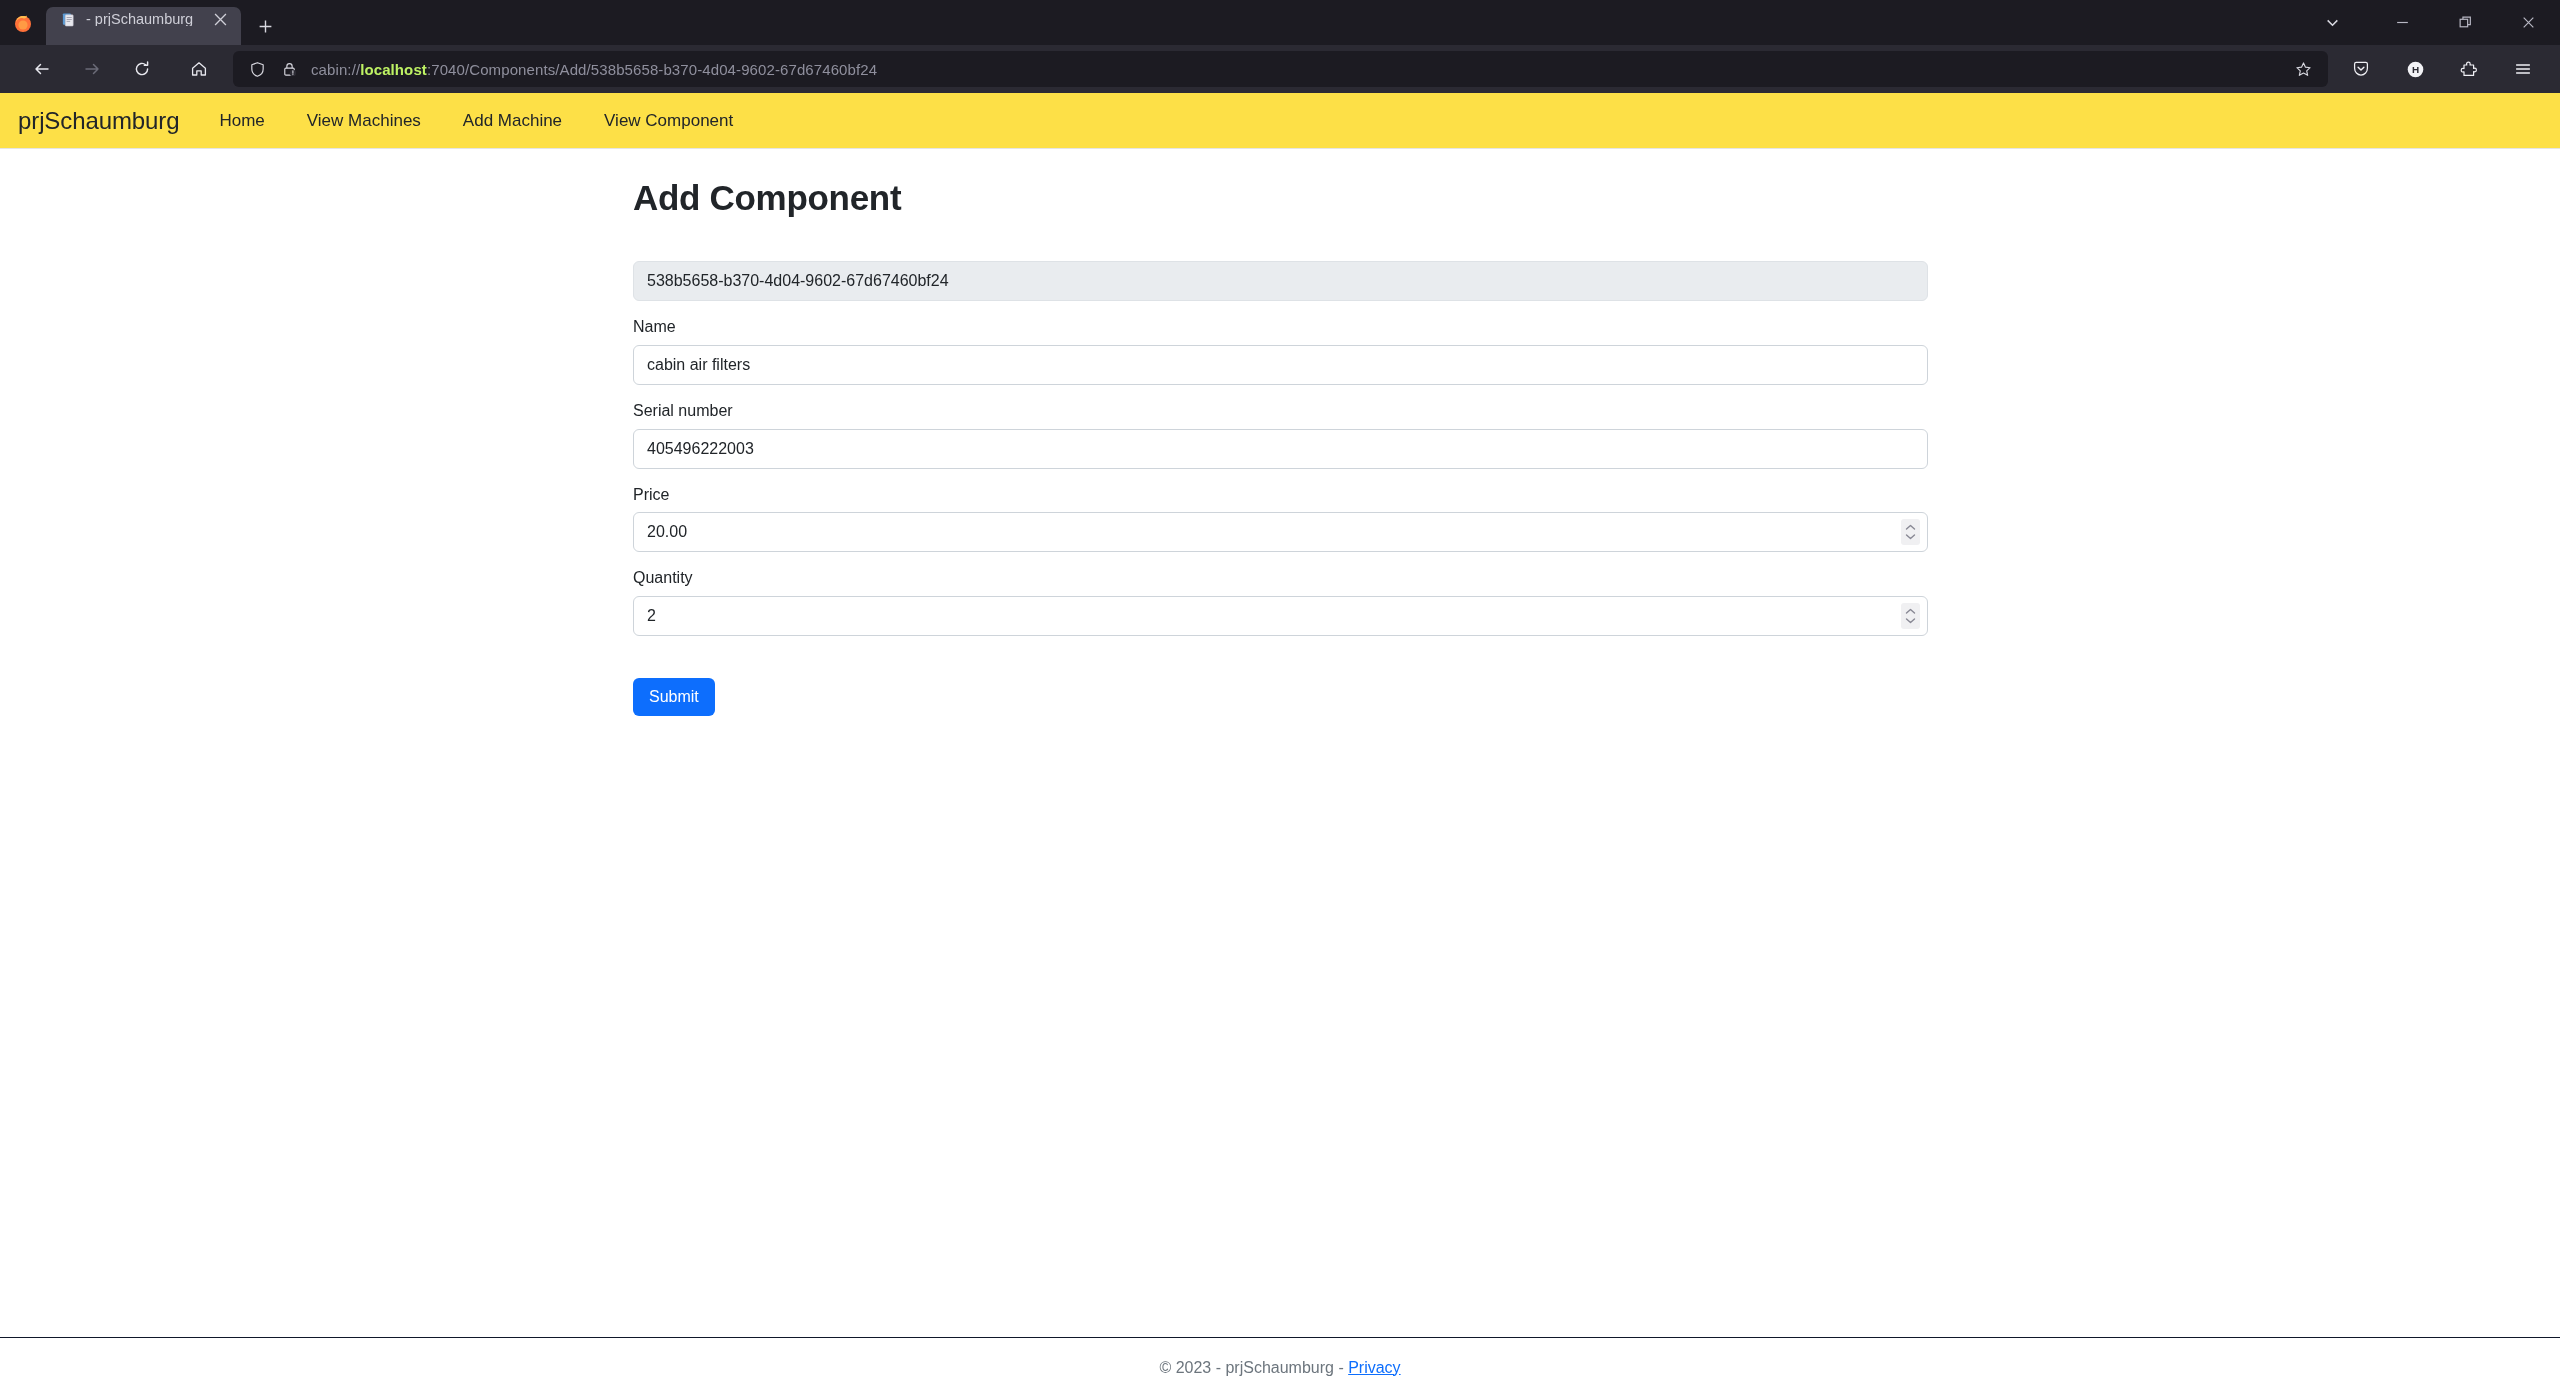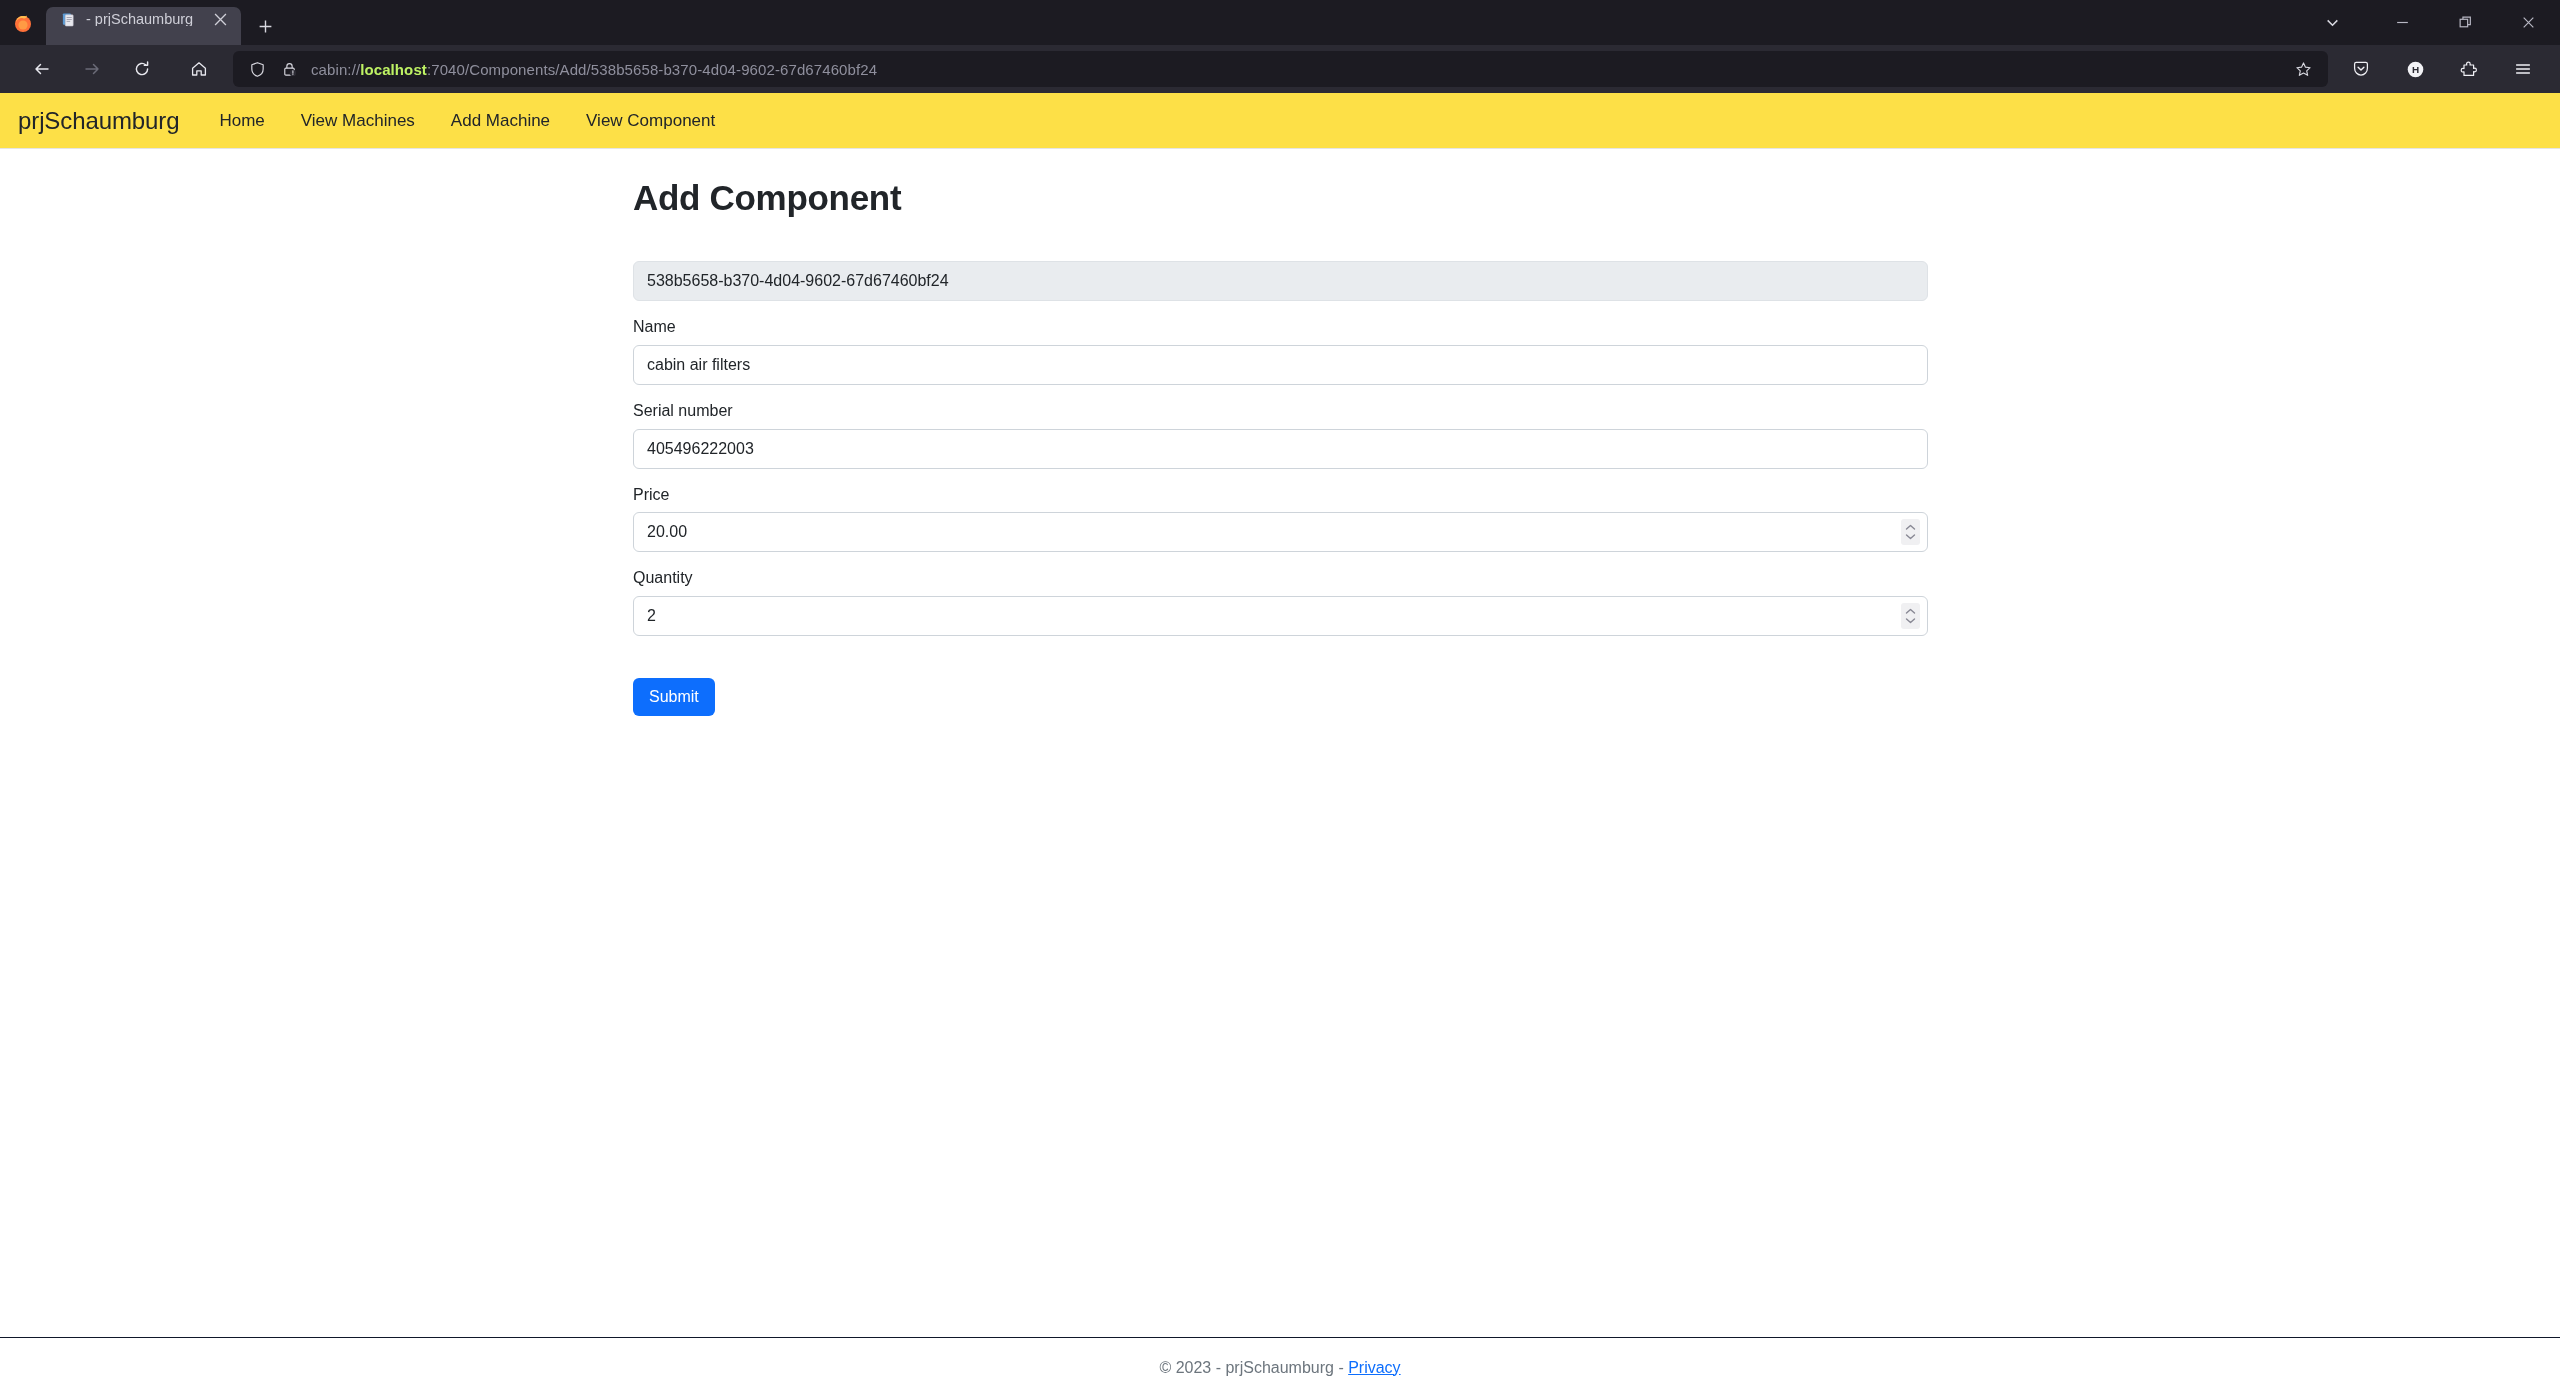--- a/index.html
+++ b/index.html
@@ -80,7 +80,7 @@
     font-size: 24px; color: #212529; font-weight: 400; margin-right: 26px;
     letter-spacing: -0.1px;
   }
-  .nav-links { display: flex; align-items: center; gap: 8px; }
+  .nav-links { display: flex; align-items: center; gap: 14px; }
   .nav-link {
     font-size: 17px; color: #212529; padding: 8px 14px; white-space: nowrap;
   }

